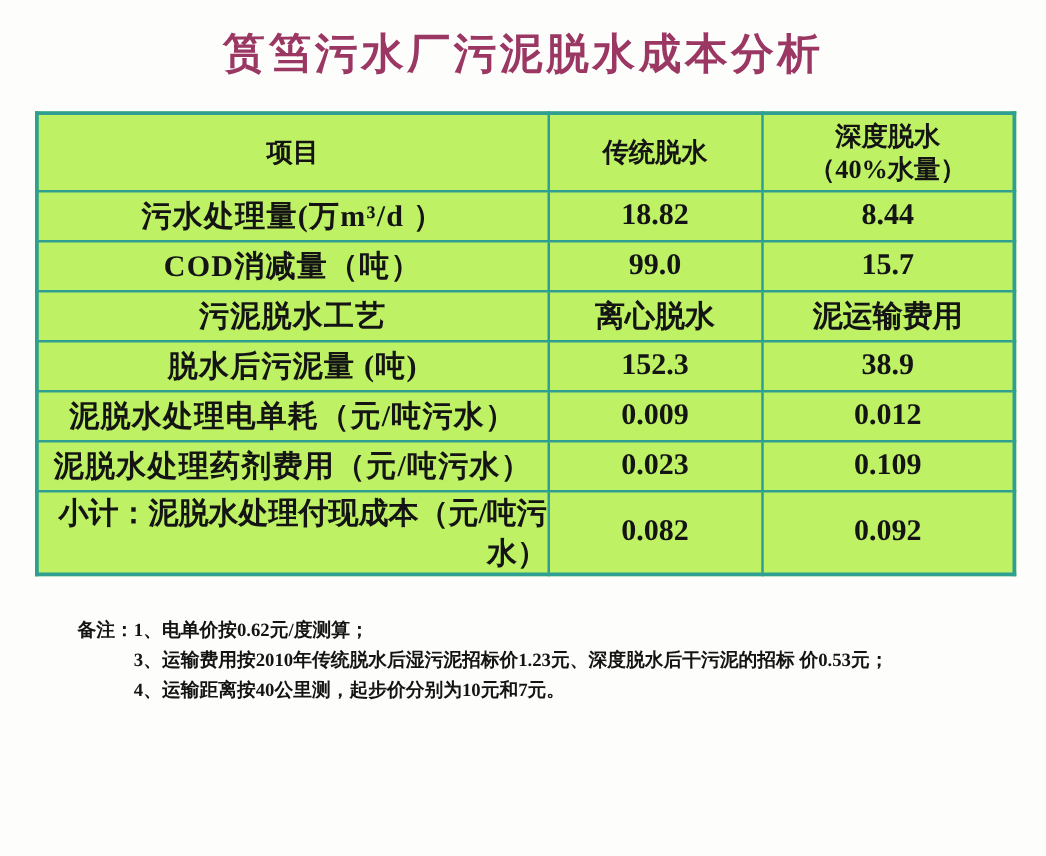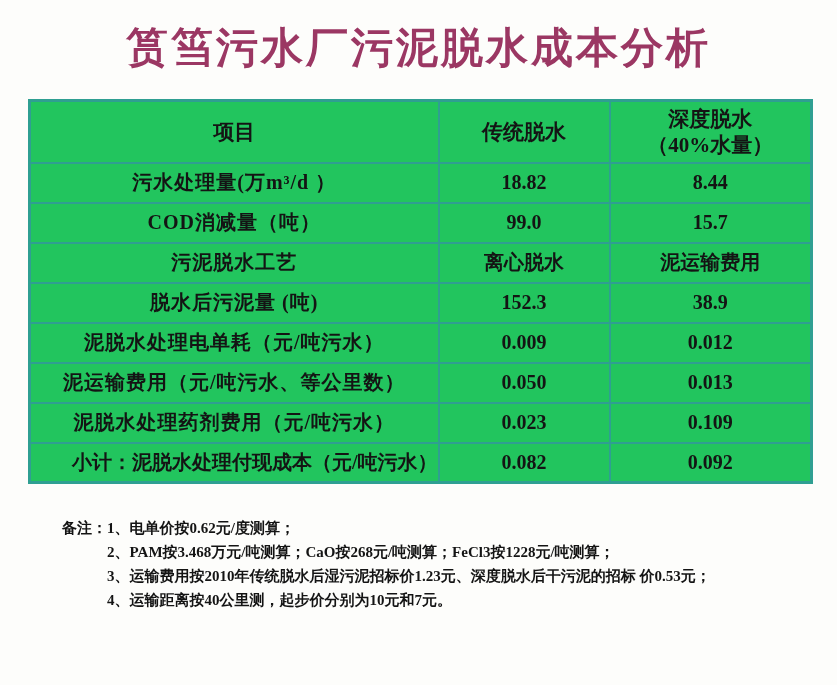--- a/index.html
+++ b/index.html
@@ -15,7 +15,7 @@
   .title {
     margin-top: 20px;
     text-align: center;
-    font-size: 42px;
+    font-size: 34px;
     font-weight: bold;
     letter-spacing: 3px;
     color: #9b3763;

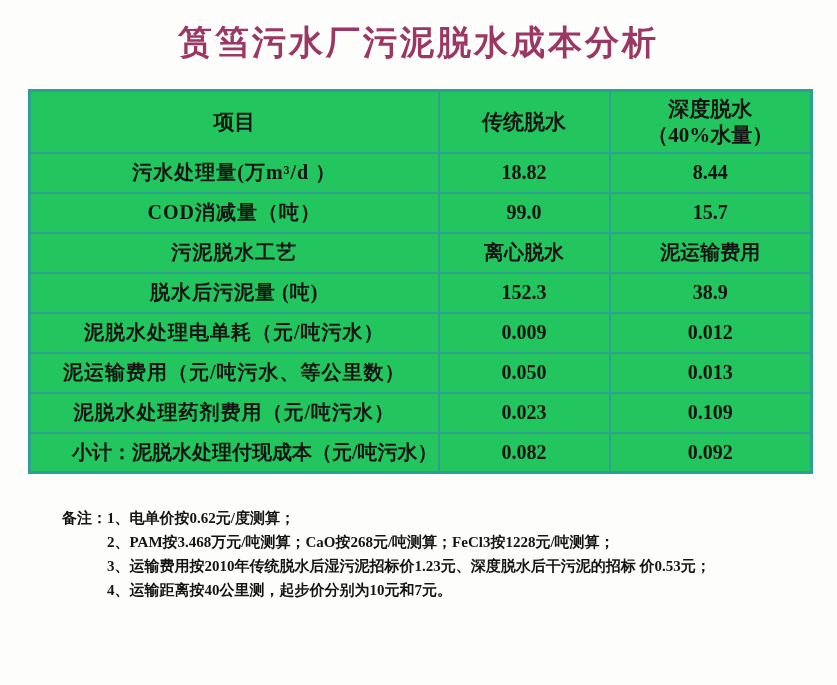--- a/index.html
+++ b/index.html
@@ -26,7 +26,7 @@
     border-collapse: collapse;
     table-layout: fixed;
     width: 782px;
-    background: #22c55e;
+    background: #bef264;
   }
   table.cost, table.cost th, table.cost td {
     border: 2px solid #2f9f92;

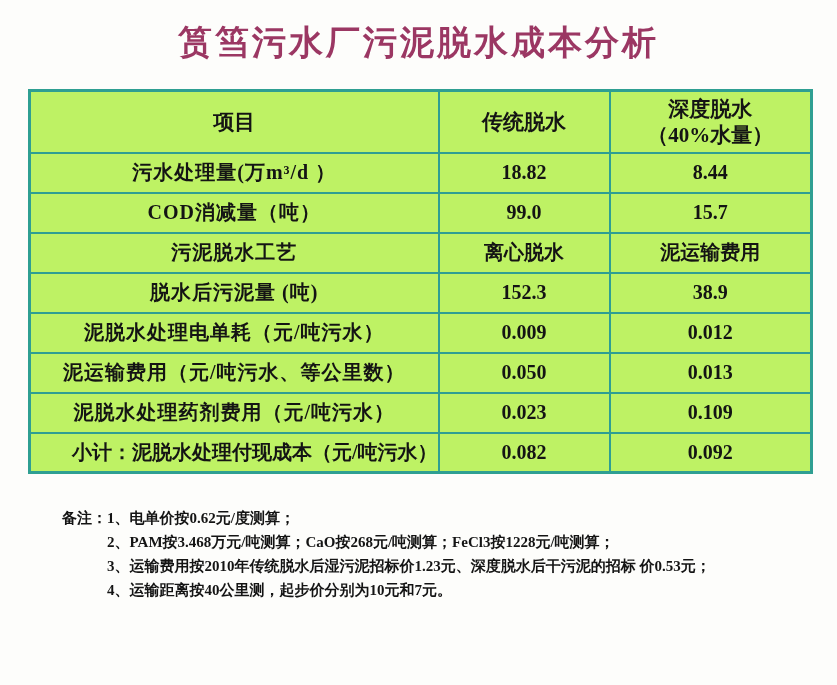--- a/index.html
+++ b/index.html
@@ -47,7 +47,7 @@
   }
   table.cost td {
     height: 40px;
-    font-size: 20px;
+    font-size: 24px;
     font-weight: bold;
     text-align: center;
     vertical-align: middle;

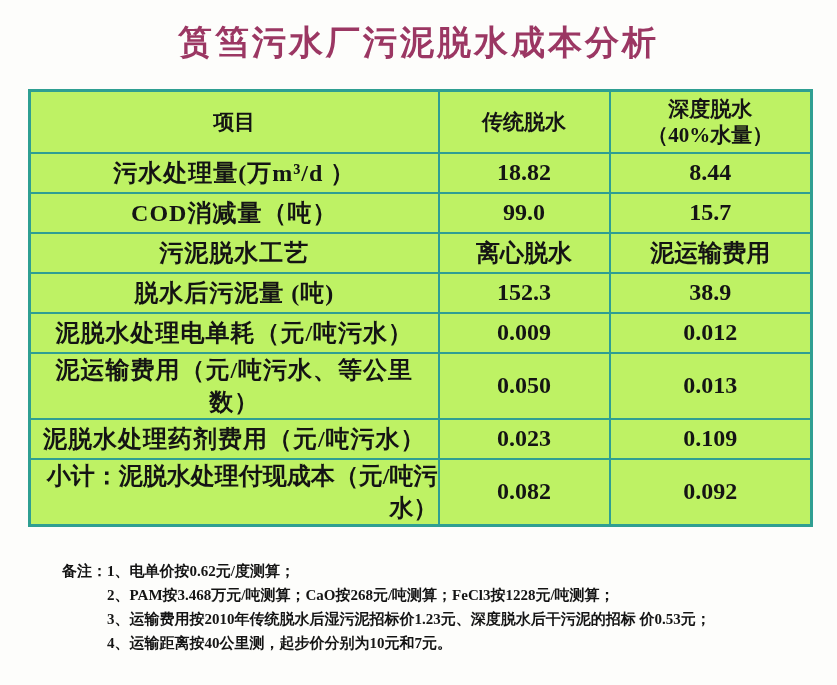--- a/index.html
+++ b/index.html
@@ -118,11 +118,6 @@
           <td class="c-val">0.012</td>
         </tr>
         <tr>
-          <td class="c-label">泥运输费用（元/吨污水、等公里数）</td>
-          <td class="c-val">0.050</td>
-          <td class="c-val">0.013</td>
-        </tr>
-        <tr>
           <td class="c-label">泥脱水处理药剂费用（元/吨污水）</td>
           <td class="c-val">0.023</td>
           <td class="c-val">0.109</td>

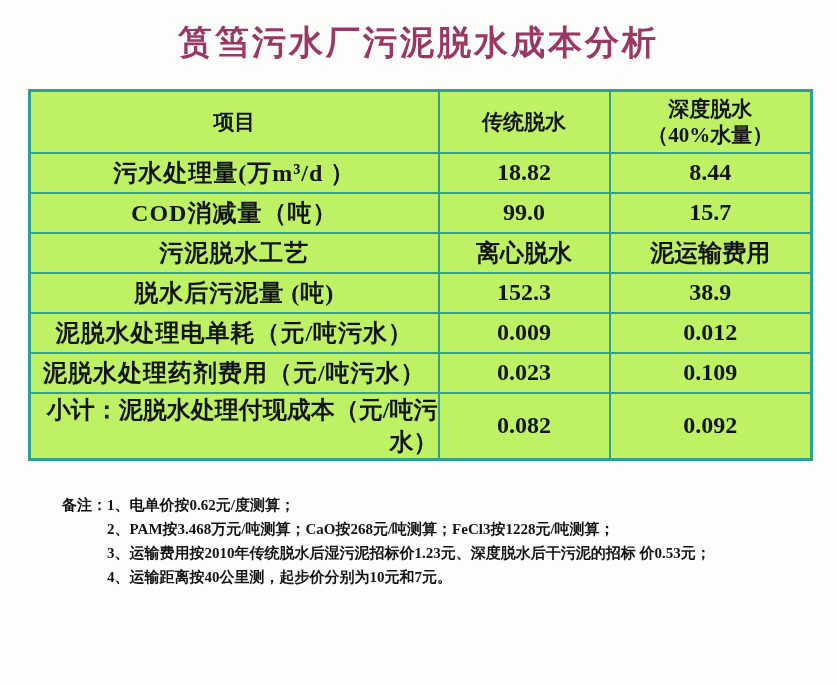--- a/index.html
+++ b/index.html
@@ -134,7 +134,6 @@
     <span class="notes-label">备注：</span>
     <span>
       <div class="note-item">1、电单价按0.62元/度测算；</div>
-      <div class="note-item">2、PAM按3.468万元/吨测算；CaO按268元/吨测算；FeCl3按1228元/吨测算；</div>
       <div class="note-item">3、运输费用按2010年传统脱水后湿污泥招标价1.23元、深度脱水后干污泥的招标 价0.53元；</div>
       <div class="note-item">4、运输距离按40公里测，起步价分别为10元和7元。</div>
     </span>

